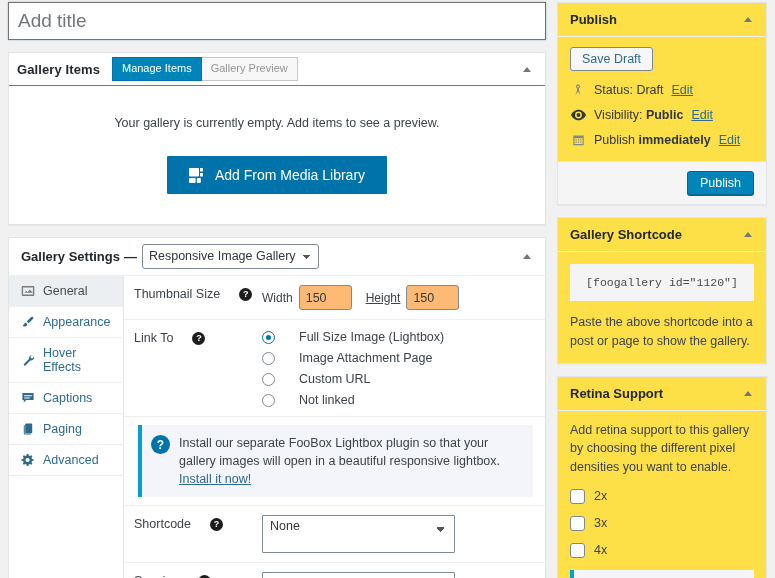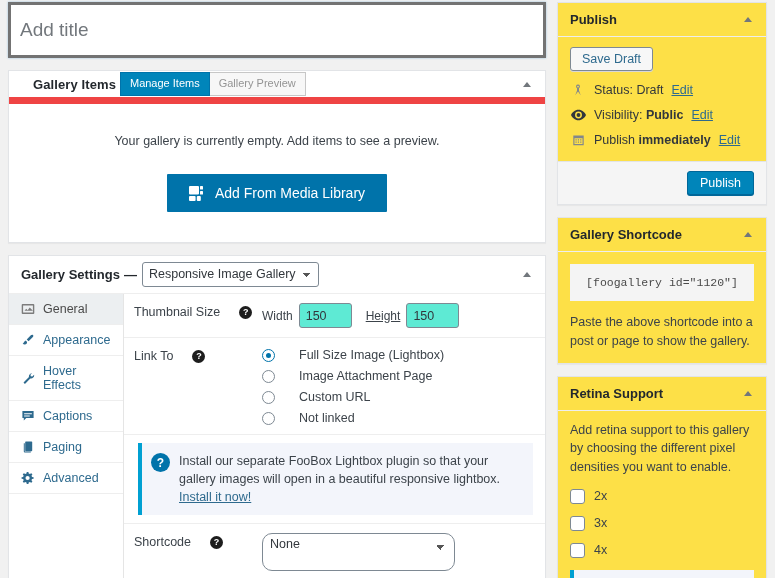--- a/index.html
+++ b/index.html
@@ -21,8 +21,8 @@
   
   .title-wrap { margin-bottom: 12px; }
   .title-input {
-    width: 100%; height: 56px;
-    border: 3px solid #737373;
+    width: 100%; height: 38px;
+    border: 1px solid #737373;
     box-shadow: 0 0 2px rgba(43,135,195,.45);
     background: #fff;
     font-family: "Liberation Sans", sans-serif;

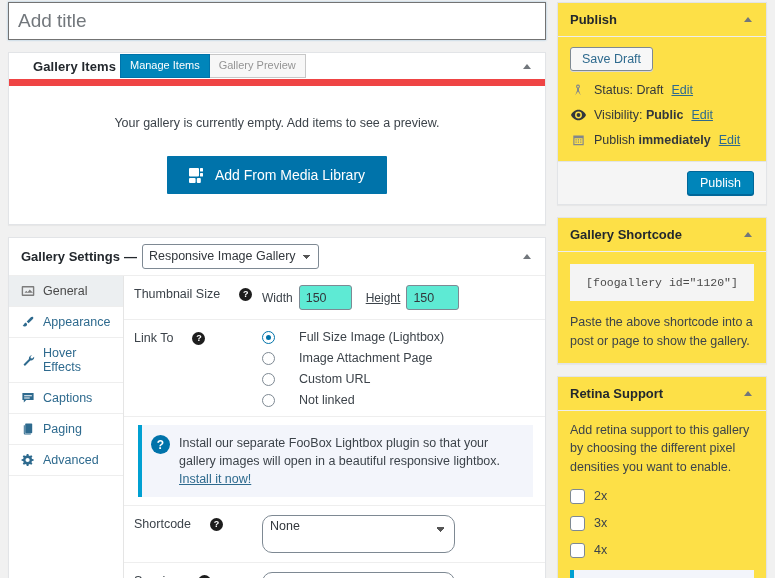--- a/index.html
+++ b/index.html
@@ -44,9 +44,9 @@
   }
   .pb-head {
     display: flex; align-items: center;
-    padding: 0 24px;
+    padding: 0 8px;
     min-height: 33px;
-    border-bottom: 7px solid #ef4444;
+    border-bottom: 1px solid #ef4444;
     position: relative;
   }
   .pb-title {

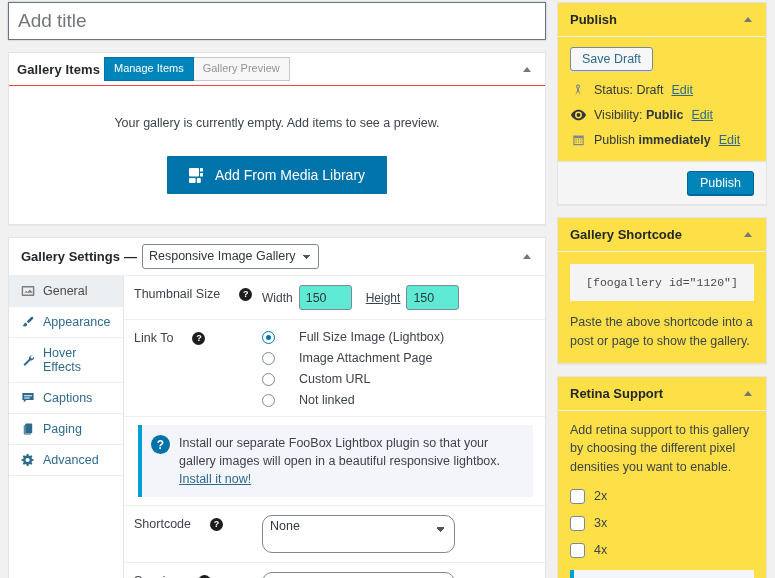--- a/index.html
+++ b/index.html
@@ -68,7 +68,7 @@
   }
 
   
-  .gi-tabs { display: flex; margin-left: 4px; justify-content: center; }
+  .gi-tabs { display: flex; margin-left: 12px; justify-content: center; }
   .gi-tab {
     font-size: 11px;
     padding: 4px 9px 5px;

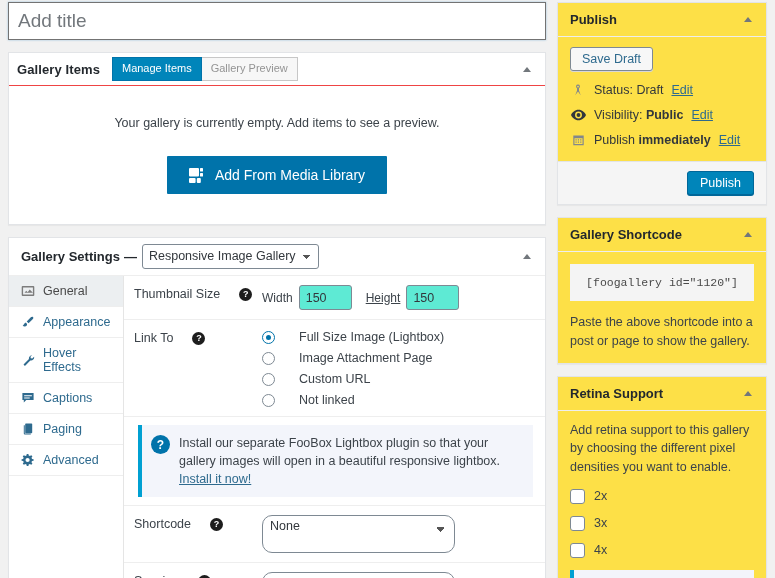--- a/index.html
+++ b/index.html
@@ -177,7 +177,7 @@
     font-family:"Liberation Sans", sans-serif;
     font-size:12.5px; color:#32373c;
     padding: 2px 6px;
-    background:#5eead4; outline:none;
+    background:#fdba74; outline:none;
   }
 
   .radio-col { display:flex; flex-direction:column; gap:7px; padding-top:1px;}

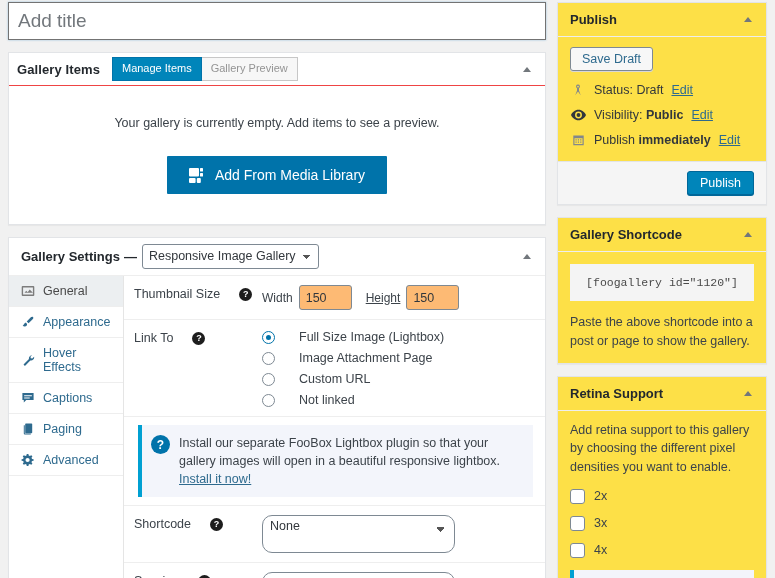--- a/index.html
+++ b/index.html
@@ -213,7 +213,7 @@
 
   .sel-ctl {
     width: 193px; height: 38px;
-    border:1px solid #7e8993; border-radius:10px;
+    border:1px solid #7e8993; border-radius:1px;
     font-family:"Liberation Sans", sans-serif;
     font-size:12.5px; color:#32373c;
     background:#fff;

